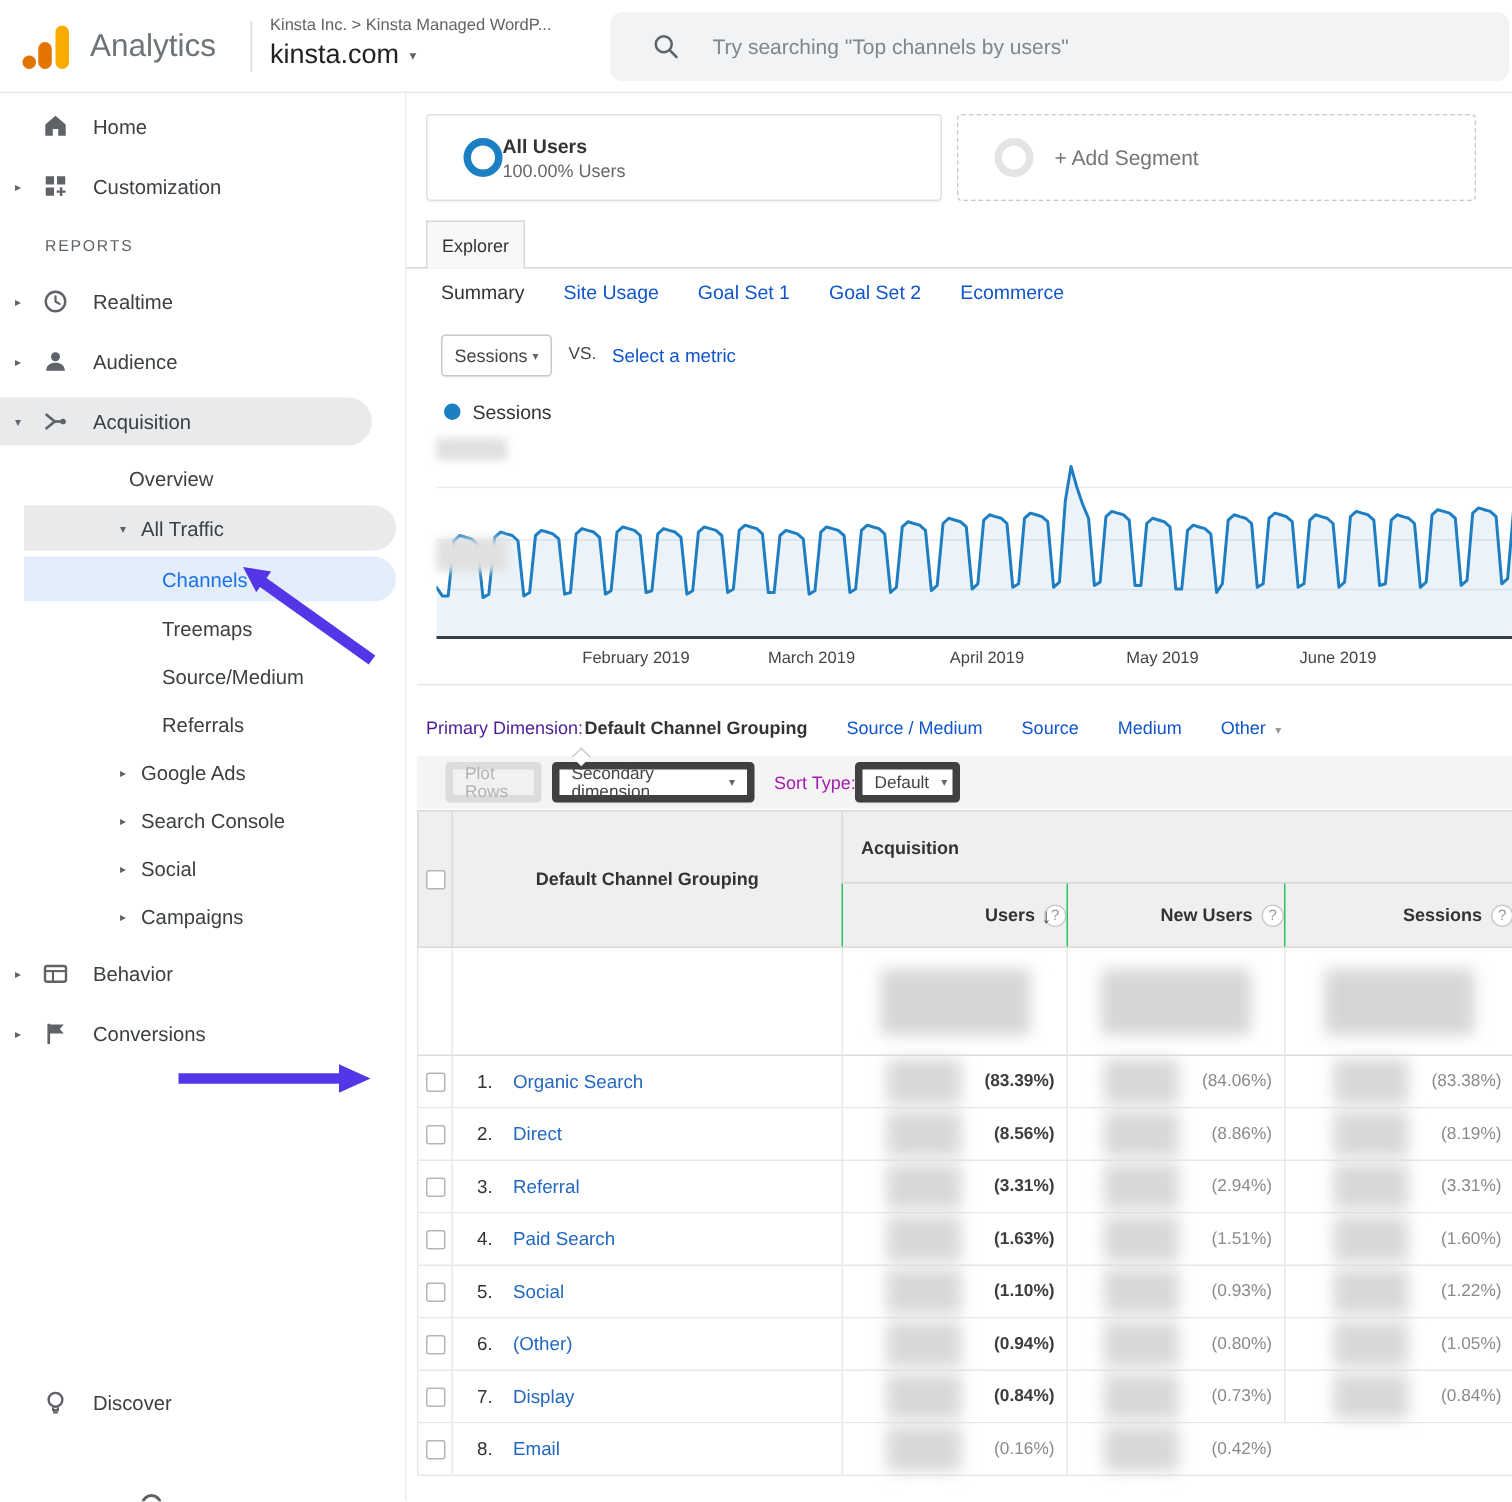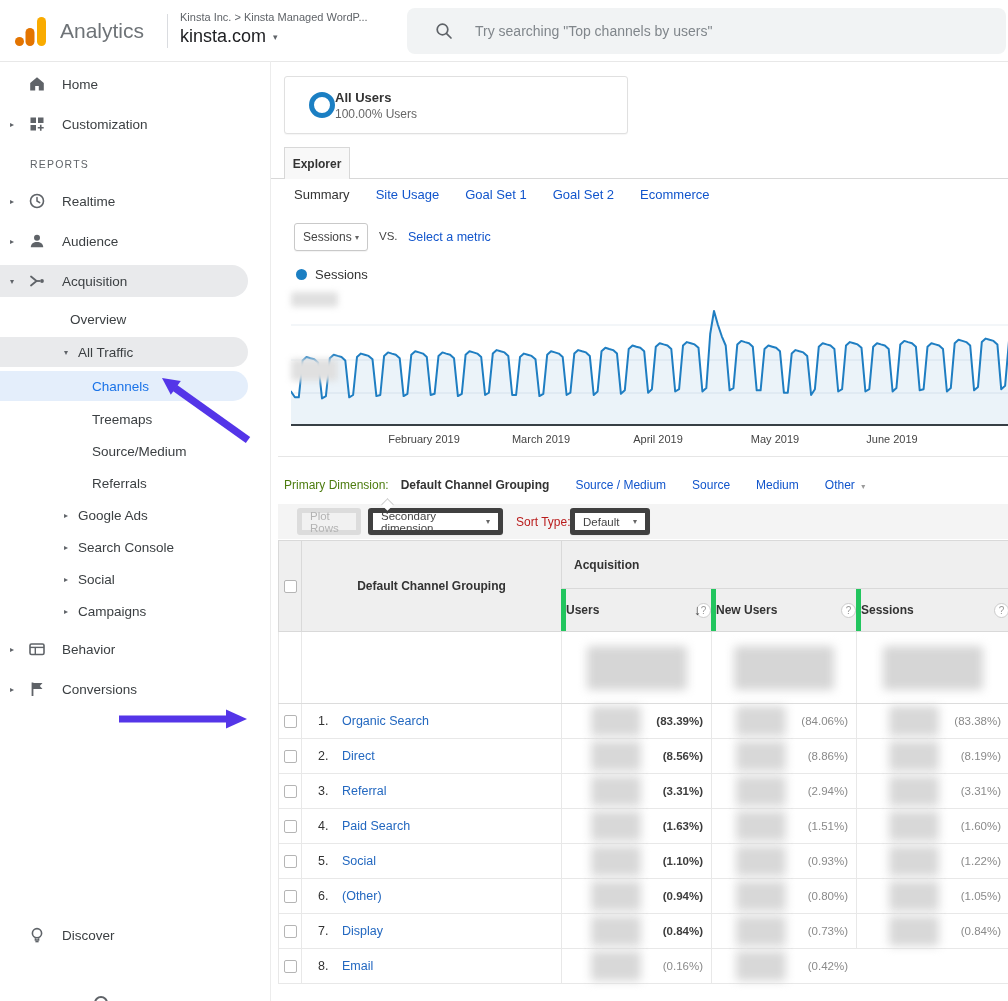--- a/index.html
+++ b/index.html
@@ -330,6 +330,10 @@
         <div class="seg-sub">100.00% Users</div>
       </div>
     </div>
+    <div class="seg-card seg-add">
+      <div class="ring ring-gray"></div>
+      <div class="seg-add-label">+ Add Segment</div>
+    </div>
 
     <div class="explorer-tab">Explorer</div>
     <div class="tabline"></div>

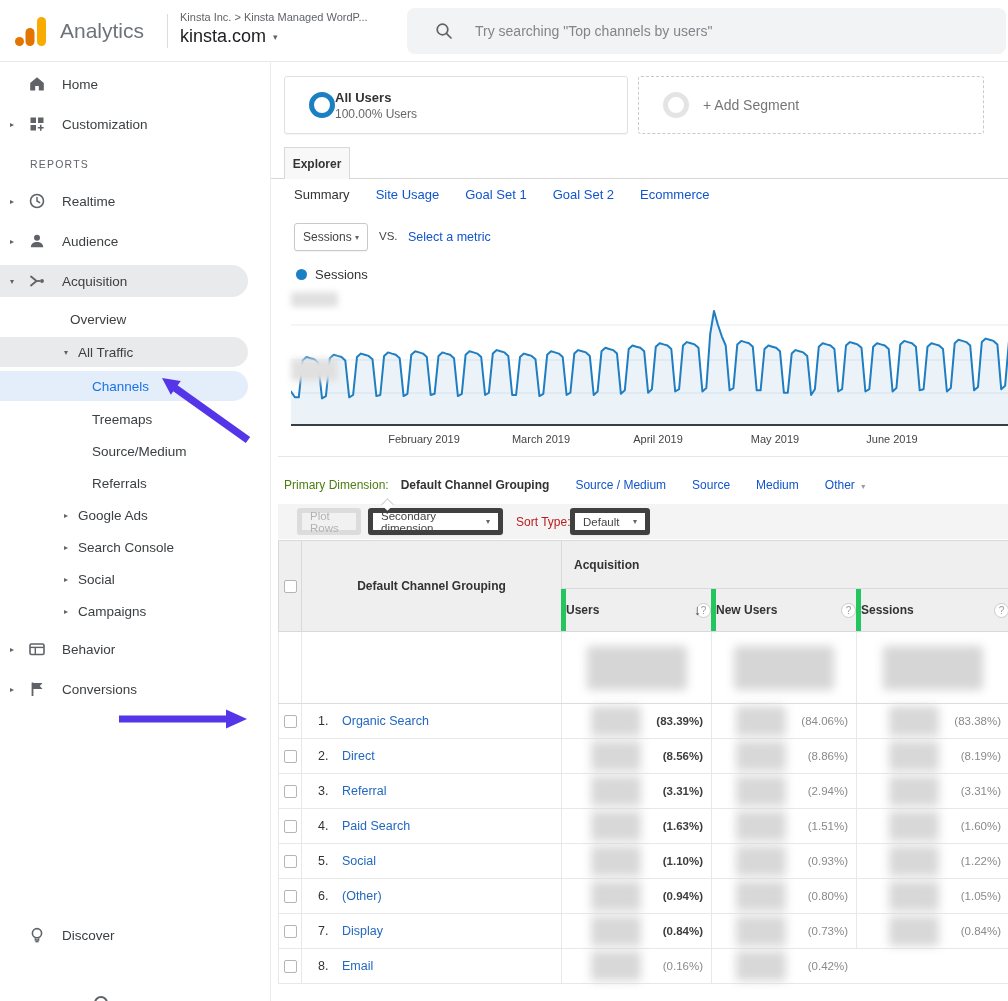--- a/index.html
+++ b/index.html
@@ -62,7 +62,7 @@
 
   .explorer-tab { position:absolute; left:13px; top:86px; width:66px; height:32px; background:#f8f8f8;
                   border:1px solid #d8d8d8; border-bottom:none; z-index:2; display:flex; align-items:center;
-                  justify-content:center; font-size:12px; font-weight:bold; color:#333; cursor:pointer; }
+                  justify-content:center; font-size:12px; font-weight:normal; color:#333; cursor:pointer; }
   .tabline { position:absolute; left:0; top:117px; width:738px; height:1px; background:#d8d8d8; }
   .subtabs { position:absolute; left:23px; top:126px; display:flex; gap:26px; font-size:13px; }
   .subtab { color:#1155cc; cursor:pointer; }

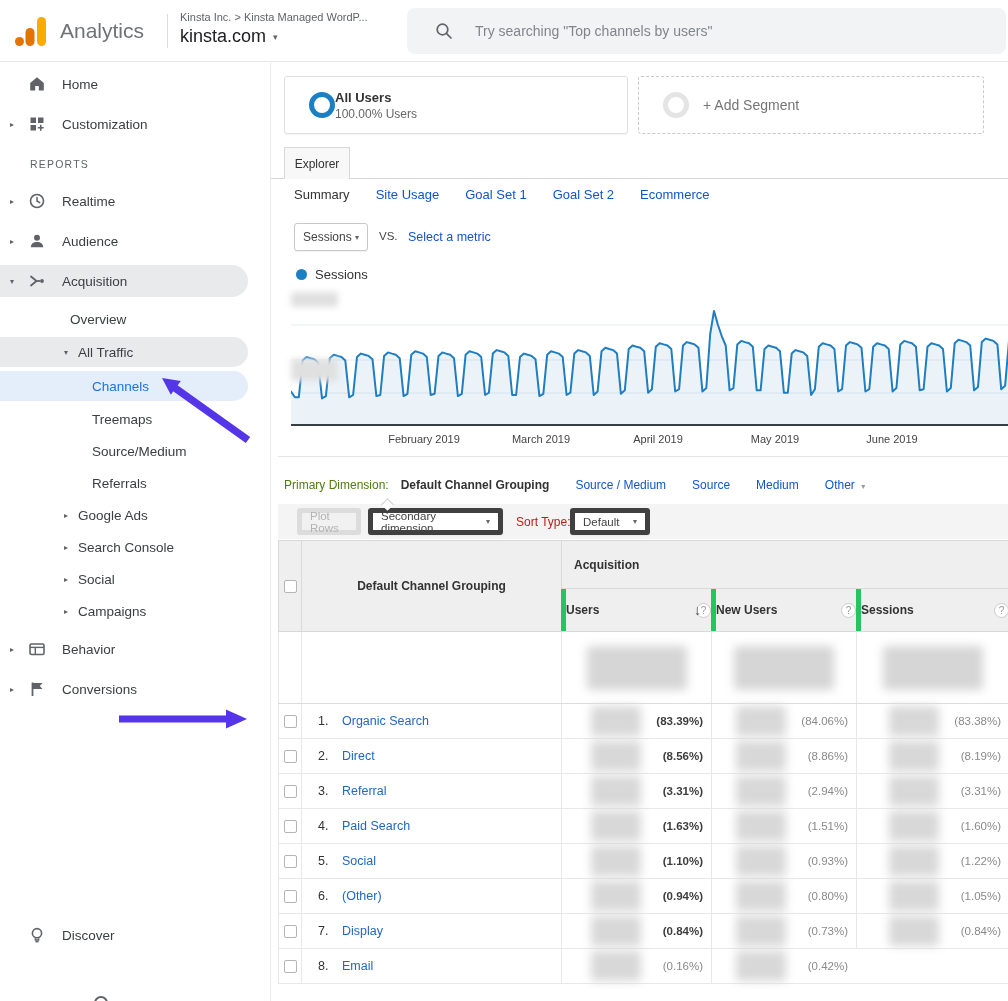--- a/index.html
+++ b/index.html
@@ -39,7 +39,7 @@
   .subc .caret2 { position:absolute; left:64px; font-size:8px; color:#5f6368; }
   .subc .lbl { left:78px; }
   .sub2 .lbl { left:92px; }
-  .nav-item.compact { height:28px; margin-bottom:4px; }
+  .nav-item.compact { height:28px; margin-bottom:4px;margin-left:16px; }
   .blue-text { color:#1a73e8; }
   .beta { font-size:8.5px; font-weight:bold; color:#e8710a; letter-spacing:0.5px;
           position:relative; top:-7px; margin-left:5px; }

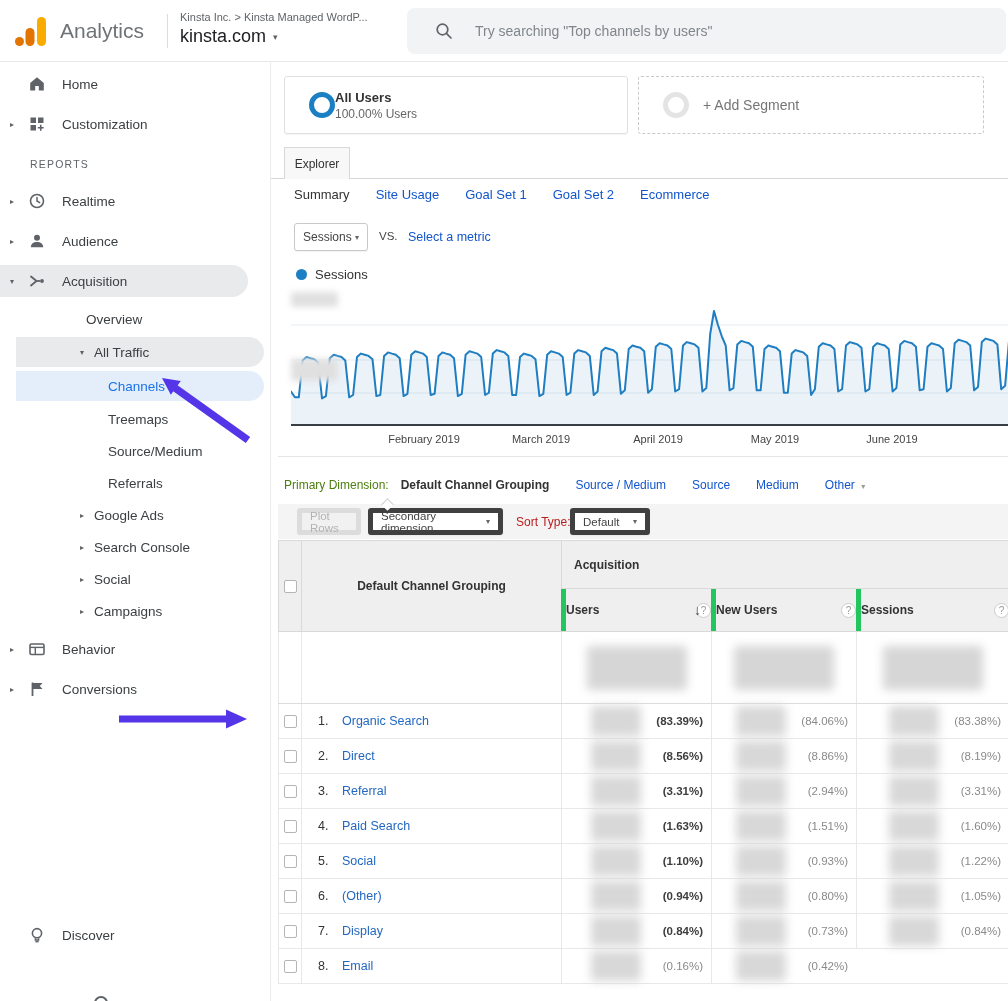--- a/index.html
+++ b/index.html
@@ -90,7 +90,7 @@
   .section-divider { position:absolute; left:7px; top:395px; width:731px; height:1px; background:#e6e6e6; }
 
   .primary-dim { position:absolute; left:13px; top:417px; display:flex; align-items:center; font-size:12px; }
-  .pd-label { color:#4d7c0f; margin-right:12px; }
+  .pd-label { color:#4c1d95; margin-right:1px; }
   .pd-selected { color:#333; font-weight:bold; margin-right:26px; cursor:default; }
   .pd-link { color:#1155cc; margin-right:26px; cursor:pointer; }
   .pd-other { color:#1155cc; cursor:pointer; }

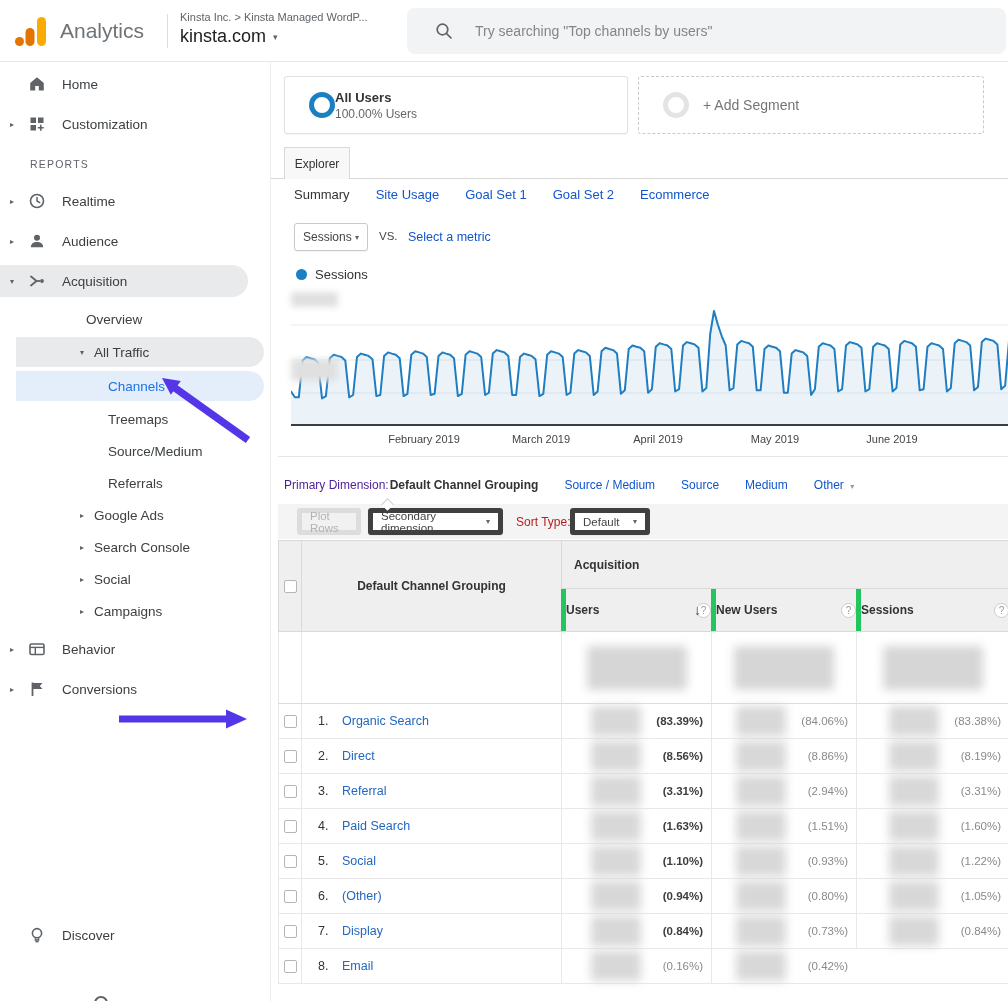--- a/index.html
+++ b/index.html
@@ -106,7 +106,7 @@
   .btn-plotrows { left:19px; width:64px; background:#f1f1f1; border-color:#dcdcdc; color:#b3b3b3;
                   justify-content:center; box-shadow:none; cursor:default; }
   .btn-secondary { left:90px; width:135px; }
-  .sort-label { position:absolute; left:238px; top:11px; font-size:12px; color:#b91c1c; }
+  .sort-label { position:absolute; left:238px; top:11px; font-size:12px; color:#a21caf; }
   .btn-default { left:292px; width:80px;align-items:center; }
 
   

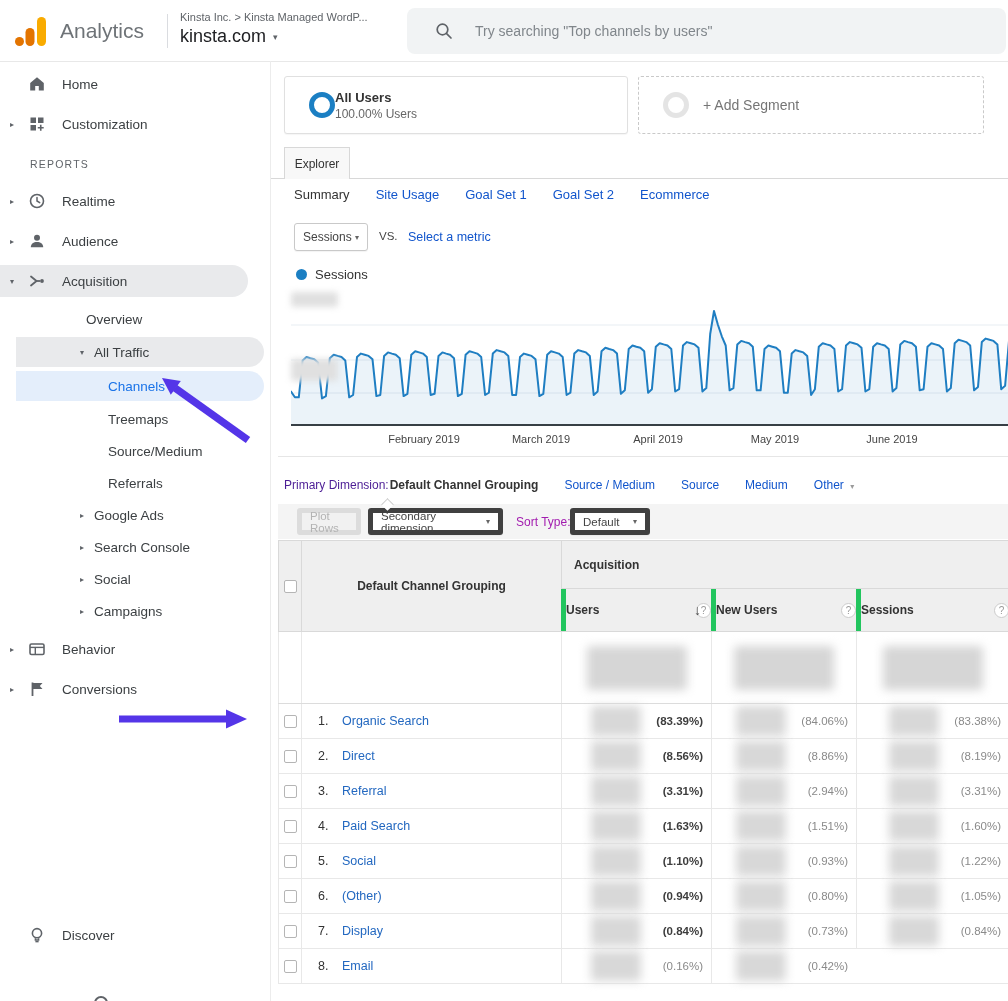--- a/index.html
+++ b/index.html
@@ -107,7 +107,7 @@
                   justify-content:center; box-shadow:none; cursor:default; }
   .btn-secondary { left:90px; width:135px; }
   .sort-label { position:absolute; left:238px; top:11px; font-size:12px; color:#a21caf; }
-  .btn-default { left:292px; width:80px;align-items:center; }
+  .btn-default { left:292px; width:70px;align-items:center; }
 
   
   .dtable { position:absolute; left:7px; top:479px; width:731px; font-size:12px; }

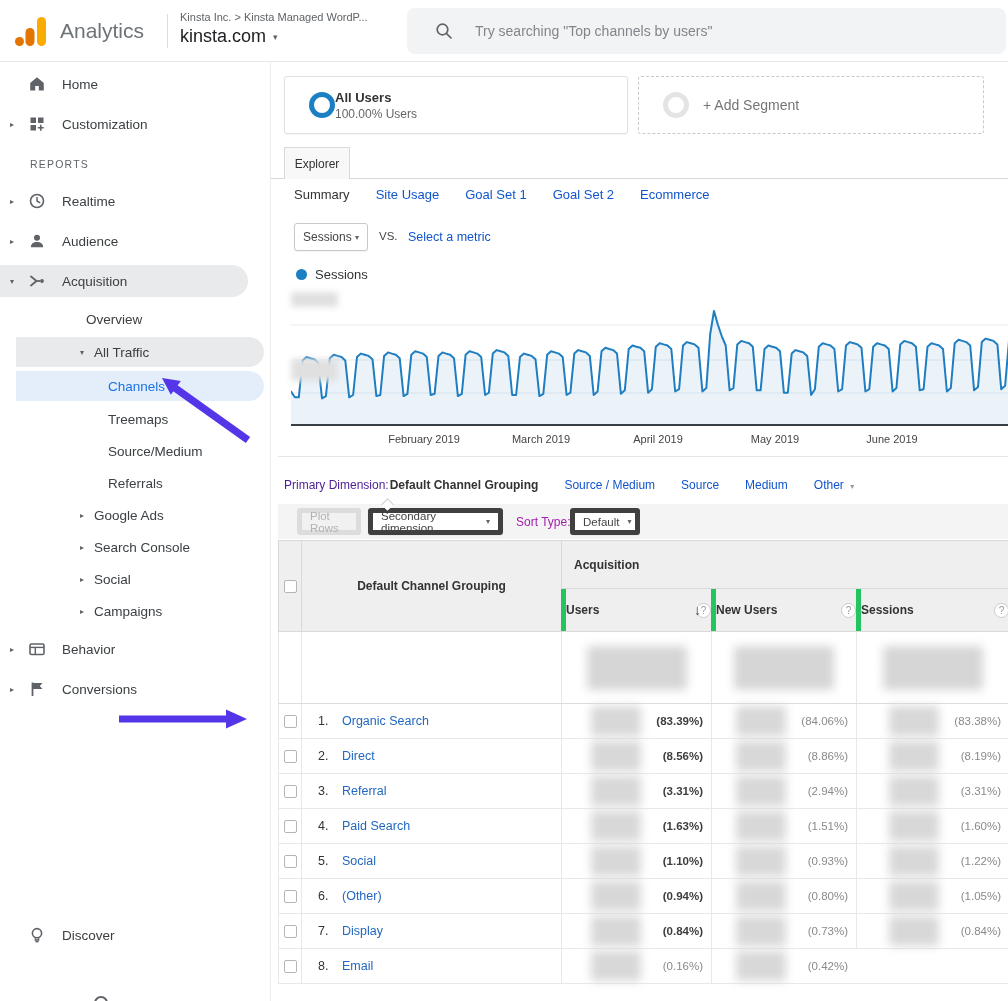--- a/index.html
+++ b/index.html
@@ -119,7 +119,7 @@
             font-weight:bold; color:#333; }
   .th-group { grid-column:3 / span 3; height:48px; border-left:1px solid #d9d9d9; border-bottom:1px solid #d9d9d9;
               display:flex; align-items:center; padding-left:12px; font-weight:bold; color:#333; }
-  .th-metric { height:42px; border-left:5px solid #22c55e; display:flex; align-items:center; justify-content:space-between;
+  .th-metric { height:42px; border-left:1px solid #22c55e; display:flex; align-items:center; justify-content:flex-end;
                font-weight:bold; color:#333; gap:6px; cursor:pointer; }
   .help { width:15px; height:15px; border-radius:50%; border:1px solid #ccc; background:#fff; color:#999;
           font-size:10px; font-weight:normal; display:inline-flex; align-items:center; justify-content:center; cursor:pointer; }

